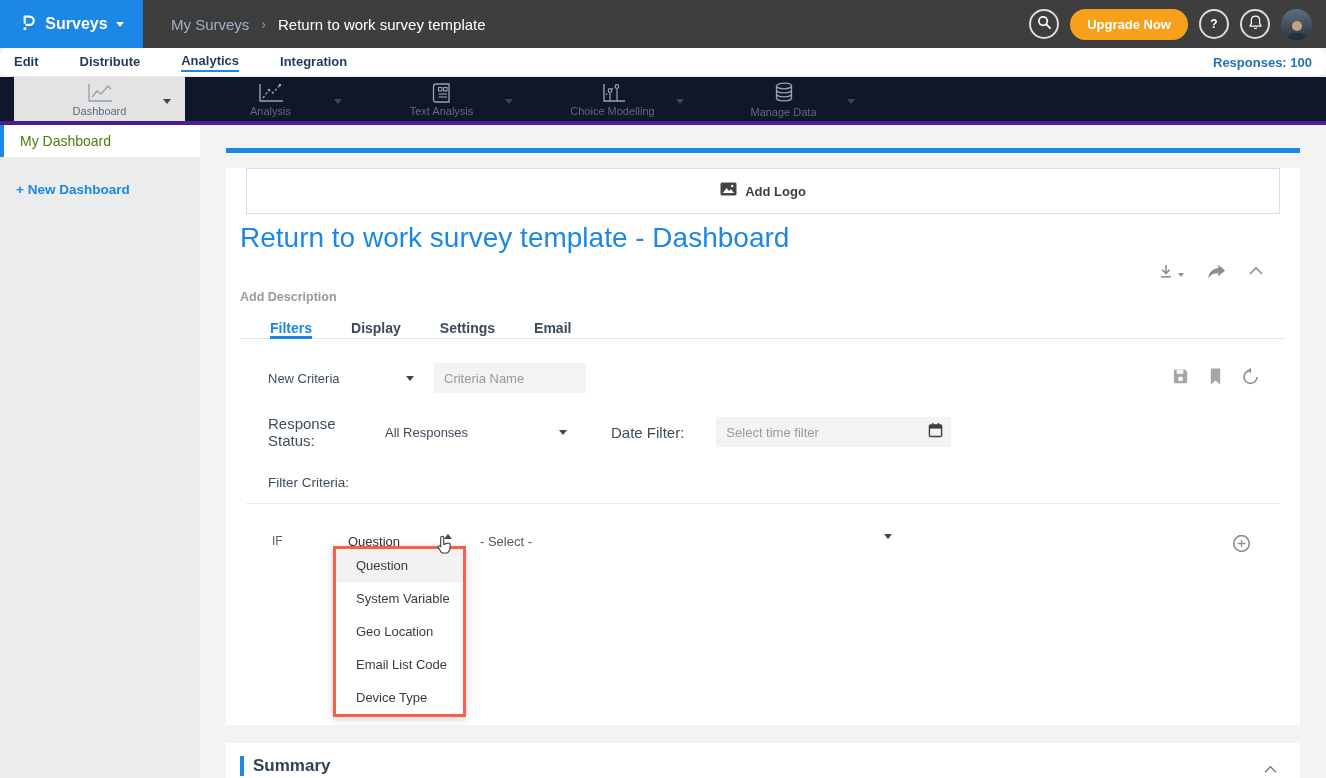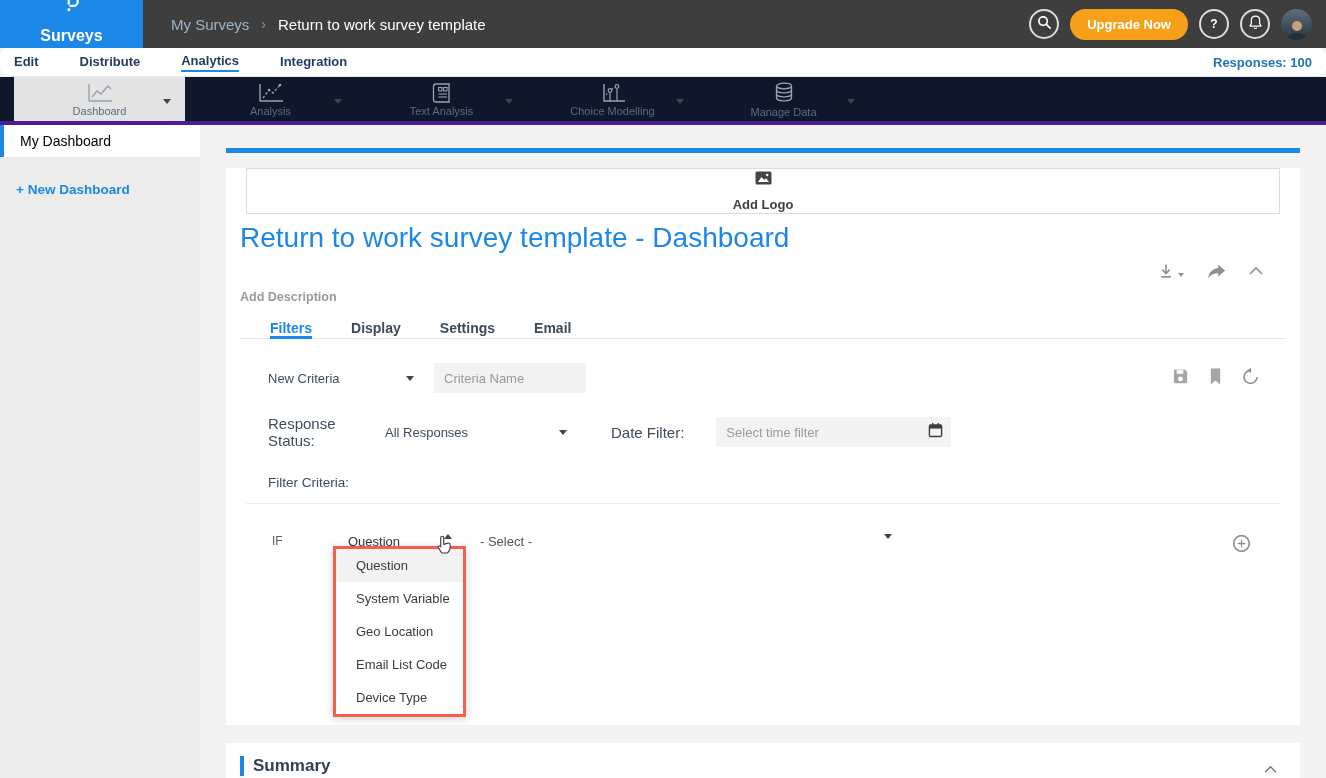--- a/index.html
+++ b/index.html
@@ -8,7 +8,7 @@
 
   
   .topbar { height:48px; background:#3e3e3e; display:flex; align-items:center; }
-  .logo { width:143px; height:48px; background:#1b87e6; display:flex; align-items:center; justify-content:center; gap:8px; color:#fff; font-size:16px; font-weight:700; cursor:pointer;flex-direction:column; }
+  .logo { width:143px; height:48px; background:#1b87e6; display:flex; align-items:center; justify-content:center; gap:8px; color:#fff; font-size:16px; font-weight:700; cursor:pointer; }
   .caret-down { width:0; height:0; border-left:4px solid transparent; border-right:4px solid transparent; border-top:5px solid #444; display:inline-block; }
   .caret-up { width:0; height:0; border-left:4px solid transparent; border-right:4px solid transparent; border-bottom:5px solid #444; display:inline-block; }
   .caret-white { border-top-color:#fff; }

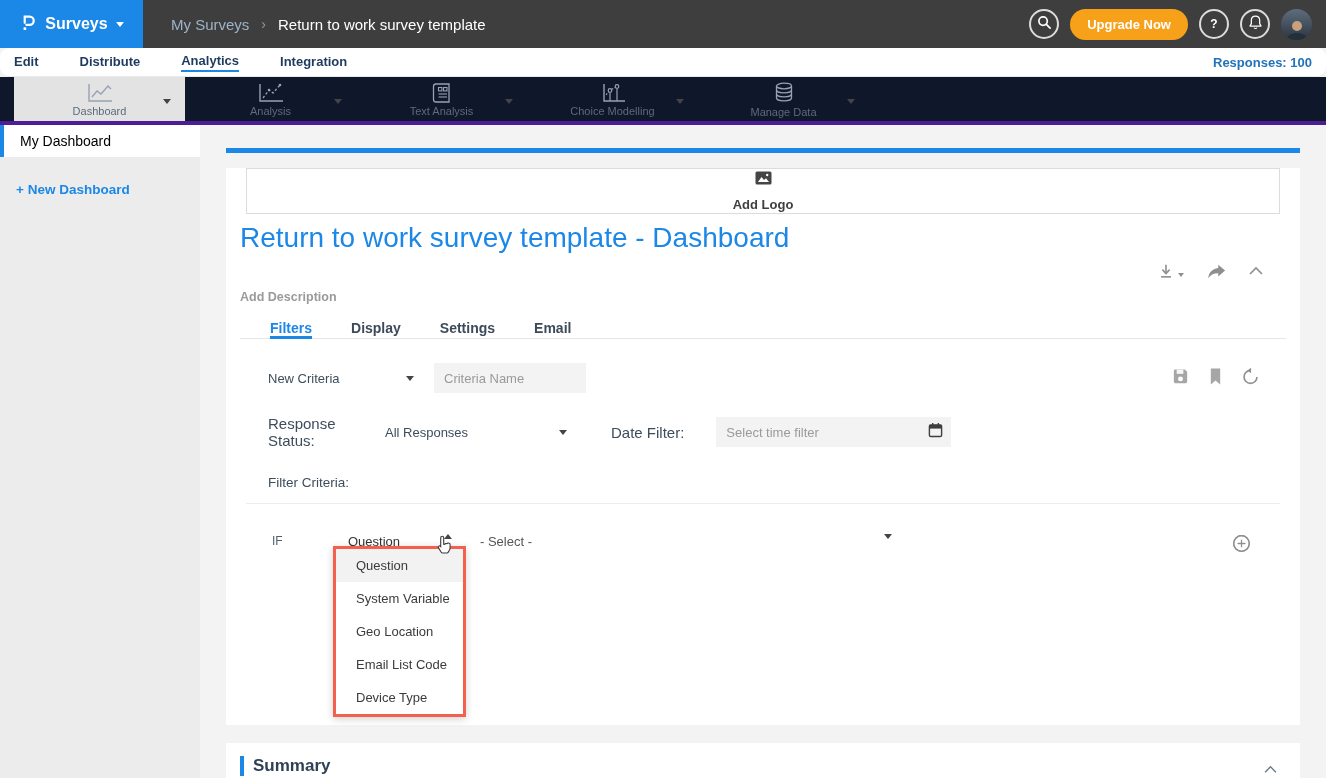--- a/index.html
+++ b/index.html
@@ -39,7 +39,7 @@
   
   .body-row { display:flex; height:653px; }
   .sidebar { width:200px; background:#ececec; flex-shrink:0; }
-  .sb-item { height:32px; background:#fff; border-left:4px solid #1b87e6; display:flex; align-items:center; padding-left:16px; font-size:14px; color:#000000; cursor:pointer; }
+  .sb-item { height:32px; background:#fff; border-left:4px solid #1b87e6; display:flex; align-items:center; padding-left:16px; font-size:14px; color:#4d7c0f; cursor:pointer; }
   .sb-new { margin:25px 0 0 16px; color:#1b87e6; font-size:13.5px; font-weight:600; cursor:pointer; display:inline-block; }
   .content { flex:1; background:#f3f3f3; padding:23px 26px 0 26px; }
   .bluebar { height:5px; background:#1b87e6; }

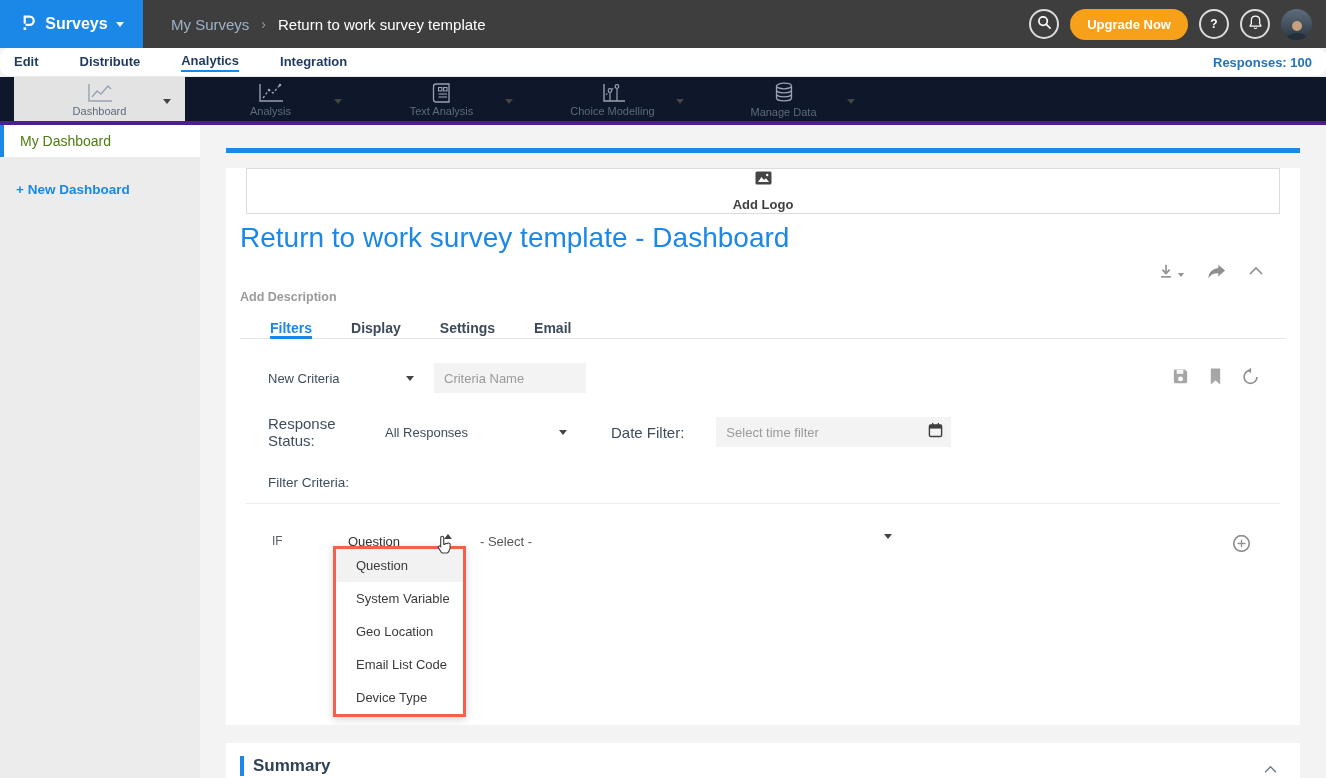--- a/index.html
+++ b/index.html
@@ -46,7 +46,7 @@
   .card { background:#fff; }
   .main-card { height:557px; padding:0 14px; position:relative; }
 
-  .logo-box { margin:15px 6px 0 6px; height:46px; border:1px solid #dcdcdc; display:flex; align-items:center; justify-content:center; gap:8px; cursor:pointer;flex-direction:column; }
+  .logo-box { margin:15px 6px 0 6px; height:46px; border:1px solid #dcdcdc; display:flex; align-items:center; justify-content:center; gap:8px; cursor:pointer; }
   .logo-box-label { font-size:13px; font-weight:600; color:#3f3f3f; }
 
   .title-row { display:flex; align-items:flex-start; margin-top:8px;flex-direction:column; }

